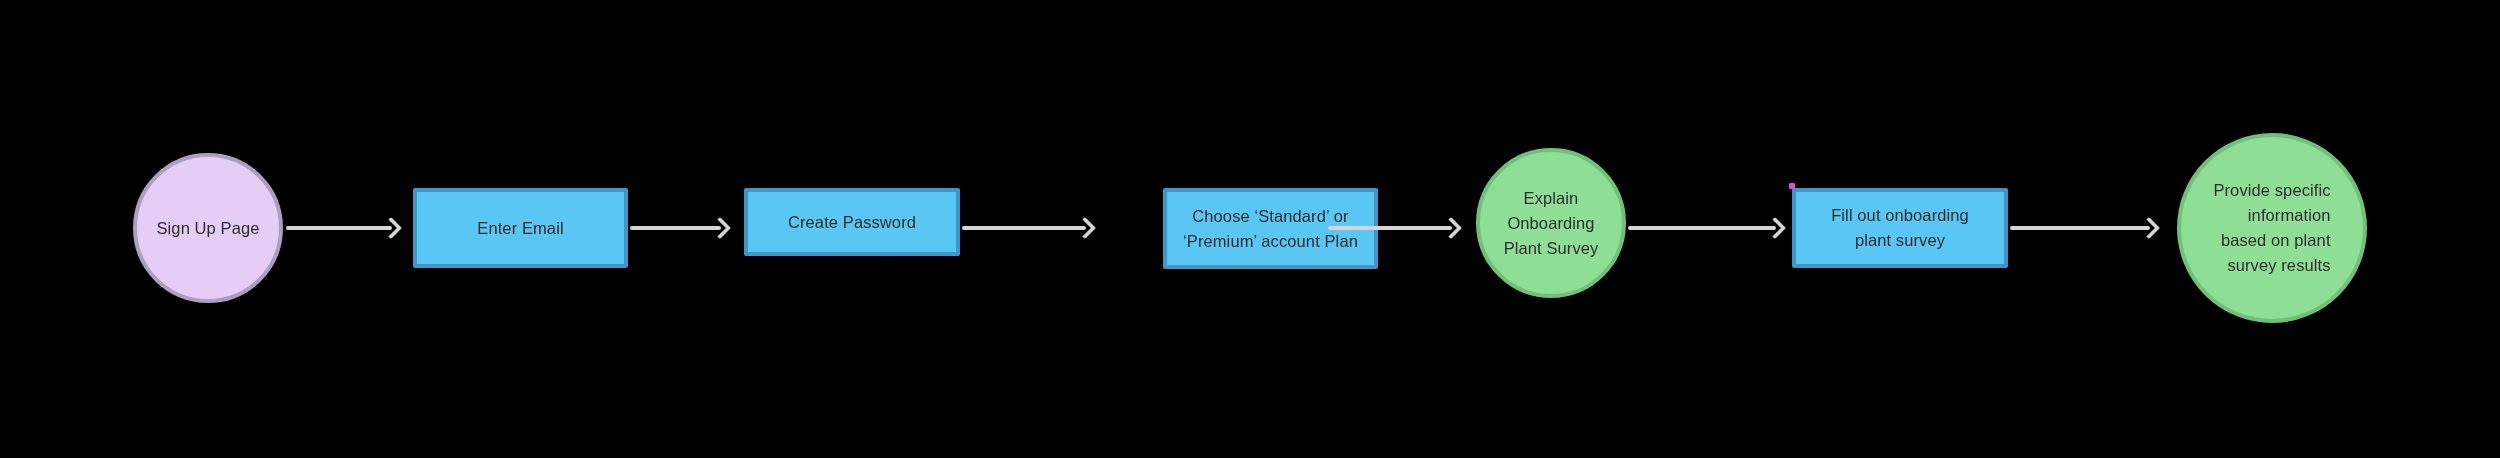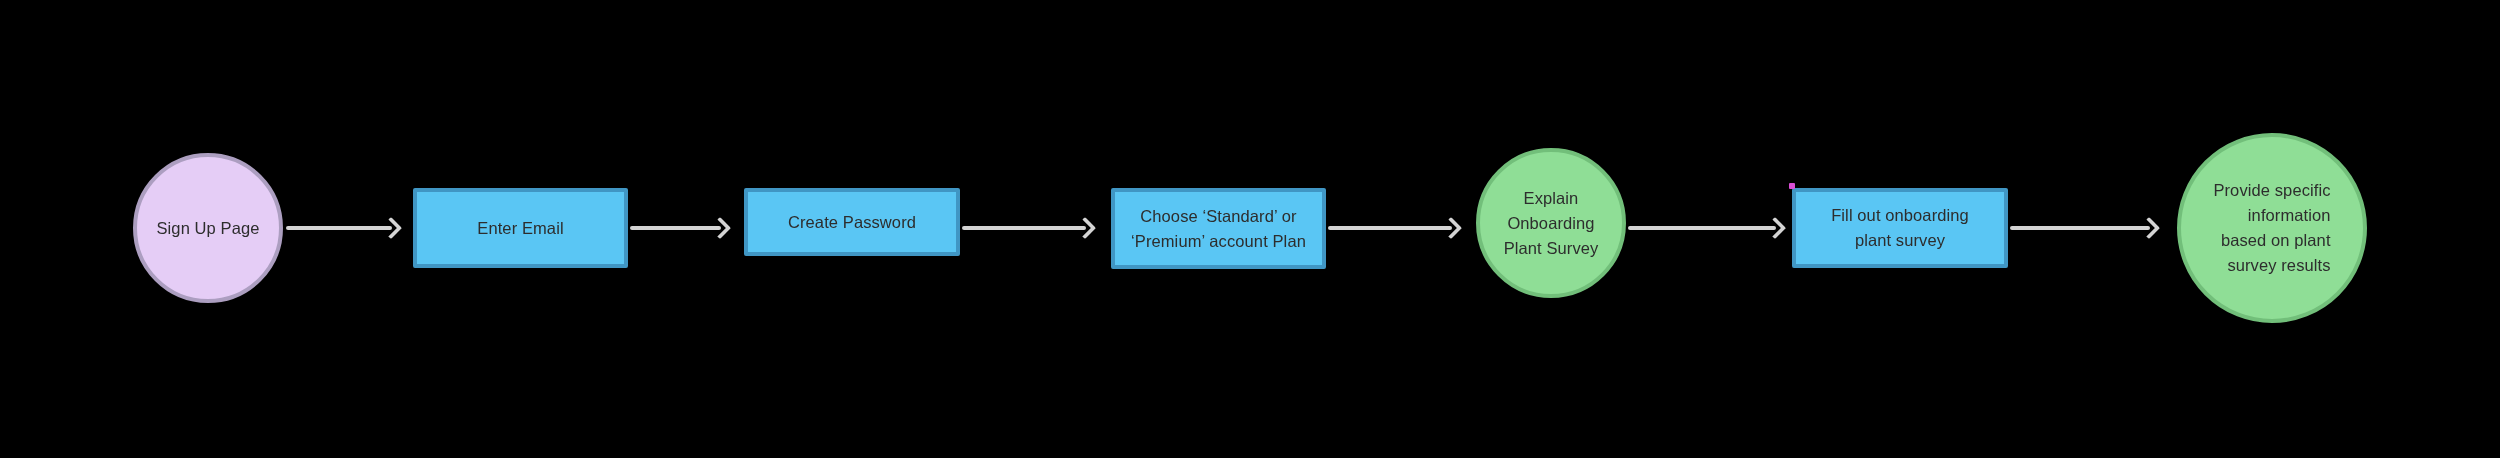--- a/index.html
+++ b/index.html
@@ -24,7 +24,7 @@
   .n1{left:133px;top:153px;width:150px;height:150px;}
   .n2{left:413px;top:188px;width:215px;height:80px;text-align:right;}
   .n3{left:744px;top:188px;width:216px;height:68px;}
-  .n4{left:1111px;top:188px;width:215px;height:81px;}
+  .n4{left:1163px;top:188px;width:215px;height:81px;}
   .n5{left:1476px;top:148px;width:150px;height:150px;}
   .n6{left:1792px;top:188px;width:216px;height:80px;align-items:center;}
   .n7{left:2177px;top:133px;width:190px;height:190px;text-align:right;}

